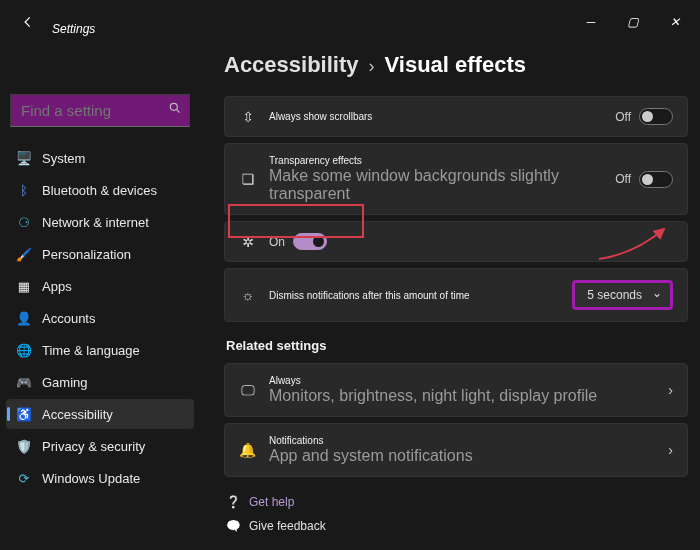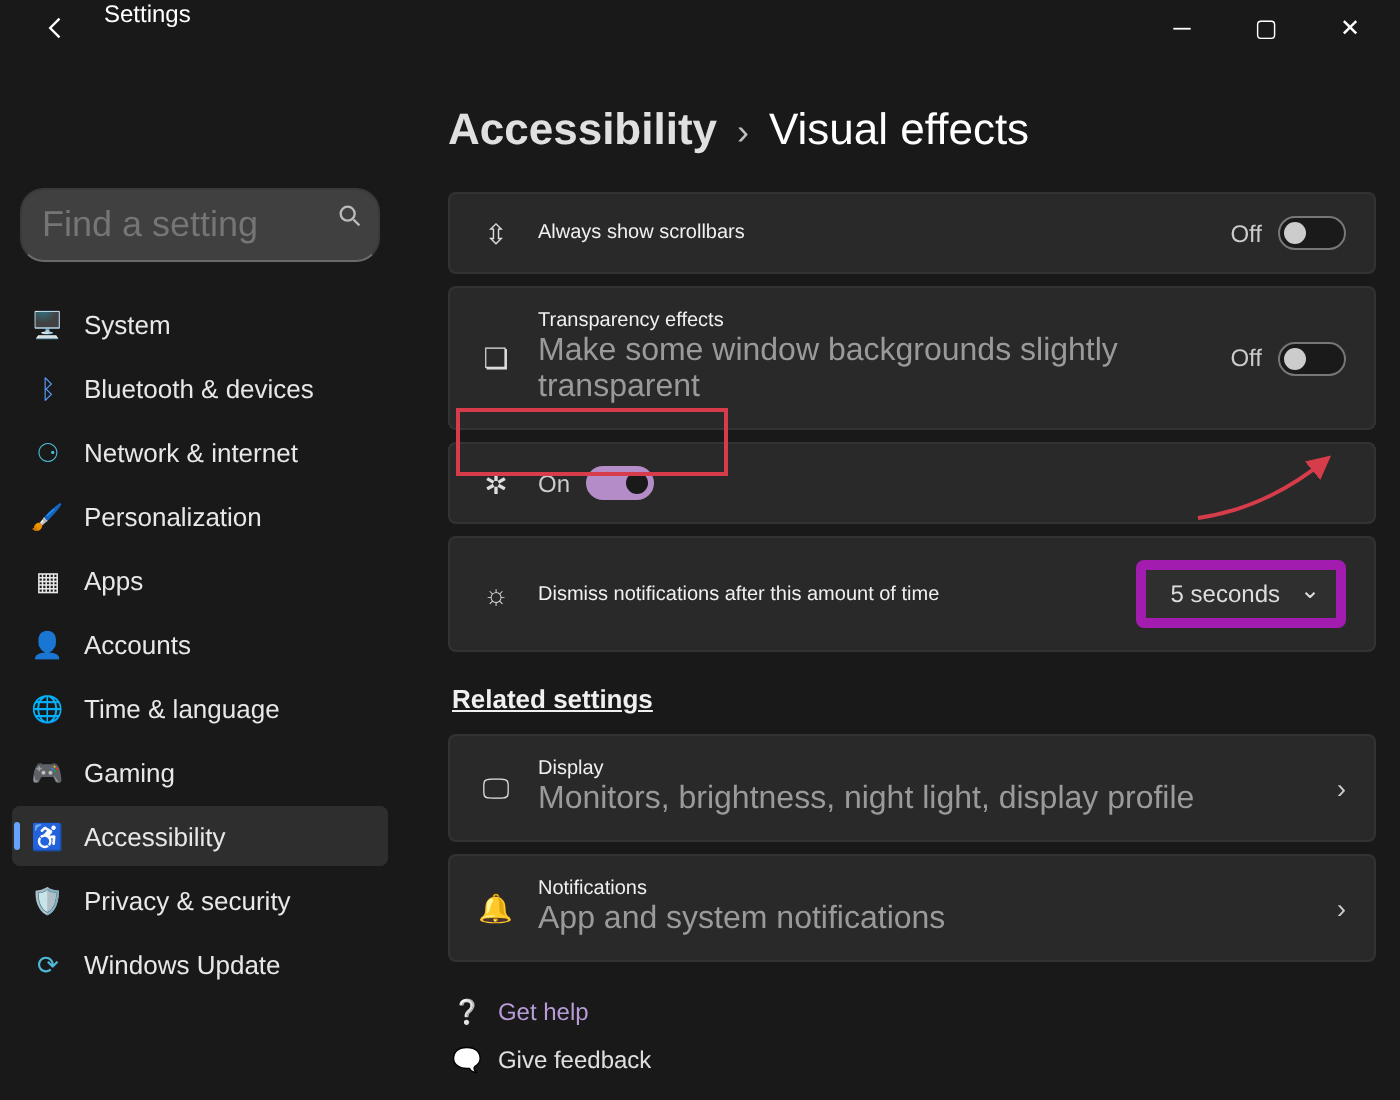--- a/index.html
+++ b/index.html
@@ -14,9 +14,10 @@
   }
   .titlebar {
     display: flex;
-    align-items: flex-start;
+    align-items: flex-end;
     height: 36px;
     padding: 0 4px 0 14px;
+    font-style: italic;
   }
   .back-btn { width:28px; height:28px; display:flex; align-items:center; justify-content:center; color:#fff; }
   .title { font-size:12px; margin-left:10px; }

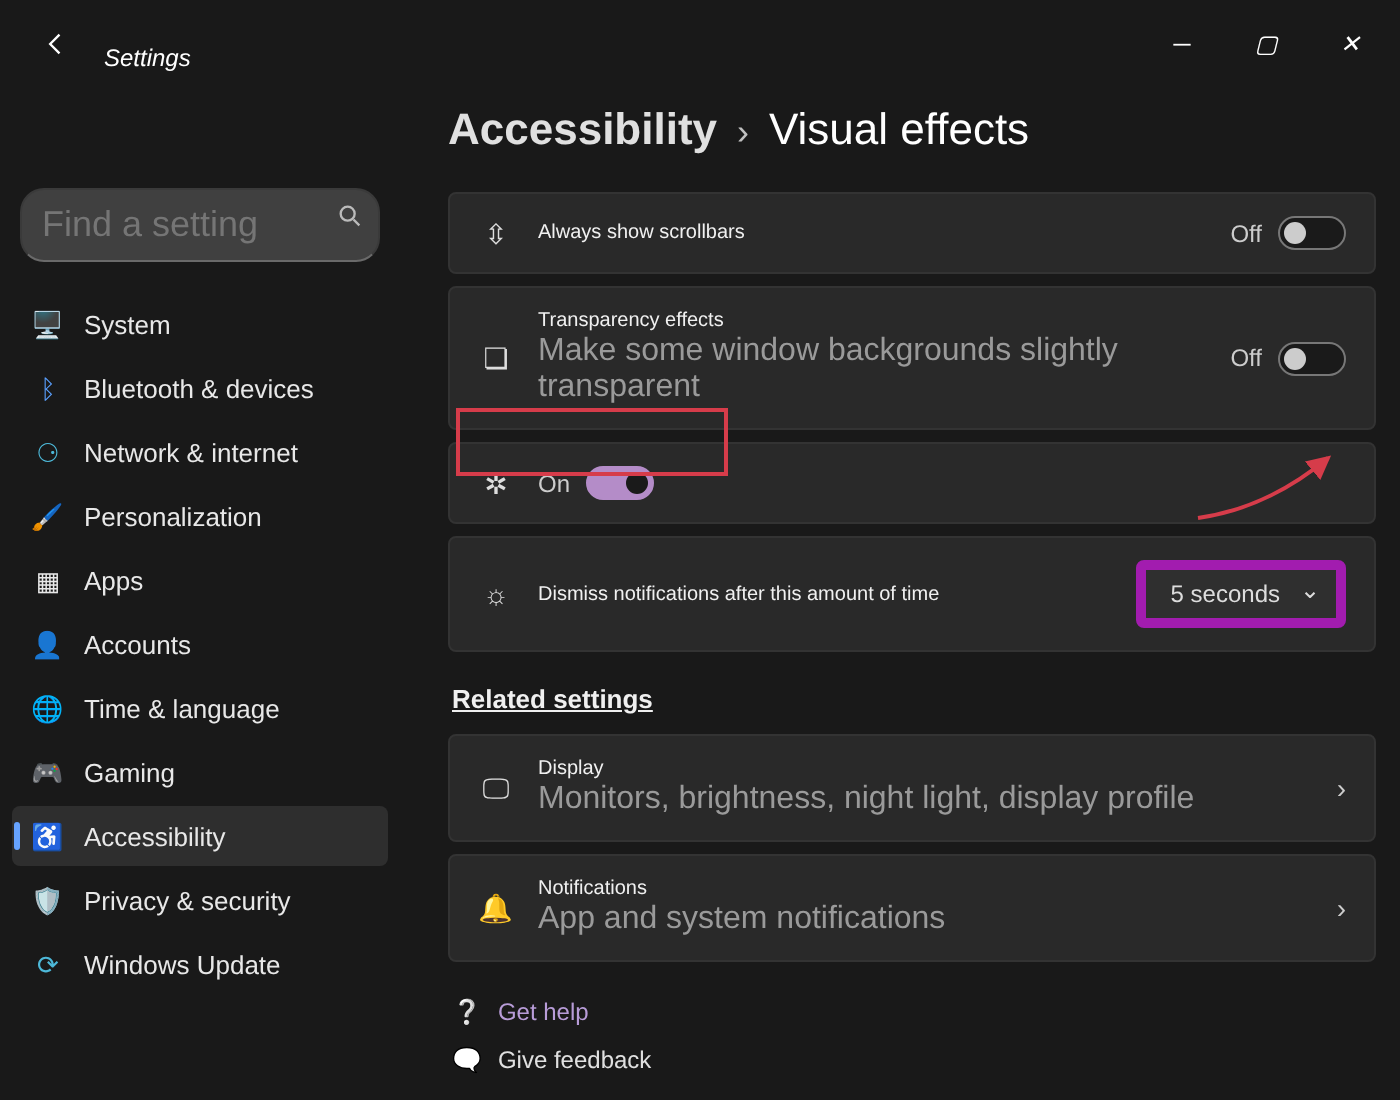--- a/index.html
+++ b/index.html
@@ -44,7 +44,7 @@
   .crumbs { display:flex; align-items:baseline; gap:10px; margin: 16px 0 18px 0; }
   .crumb-main { font-size:22px; font-weight:600; color:#e0e0e0; }
   .crumb-sep { font-size:18px; color:#c0c0c0; }
-  .crumb-sub { font-size:22px; font-weight:400; color:#ffffff; }
+  .crumb-sub { font-size:22px; font-weight:700; color:#ffffff; }
   .card {
     background:#292929; border:1px solid #333; border-radius:4px; padding:11px 14px;
     display:flex; align-items:center; gap:12px; margin-bottom:6px;

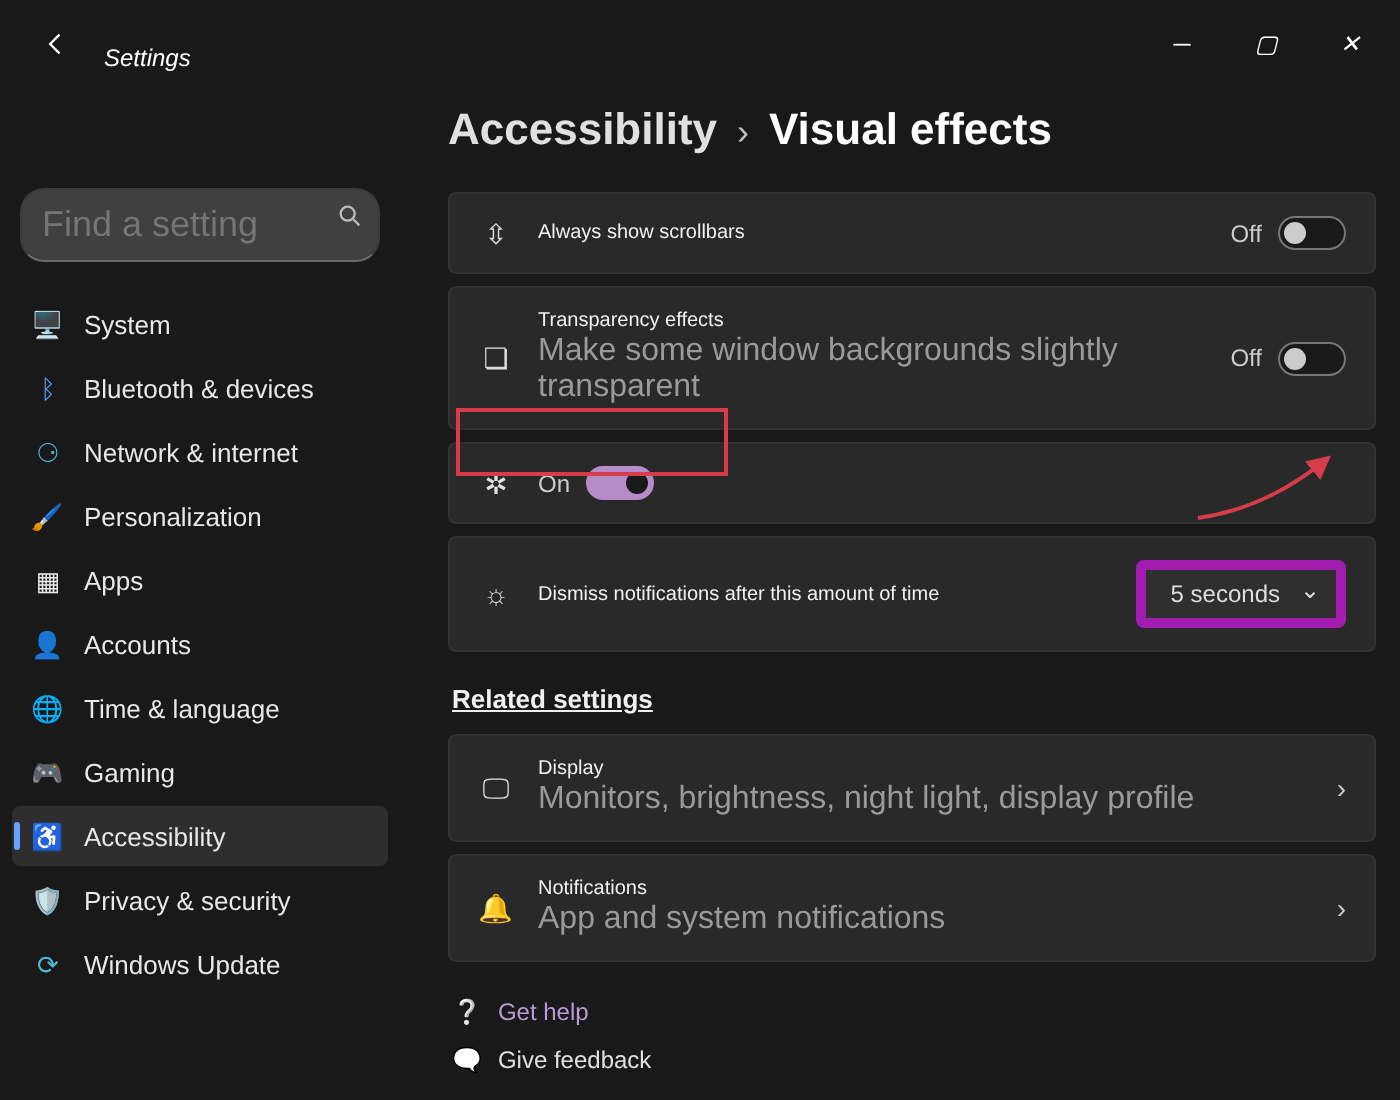--- a/index.html
+++ b/index.html
@@ -27,8 +27,8 @@
   .sidebar { width: 200px; padding: 8px 6px 8px 6px; display:flex; flex-direction:column; gap:2px; }
   .search-wrap { position:relative; margin: 50px 4px 14px 4px; }
   .search {
-    width:100%; background:#404040; border:1px solid #3a3a3a; border-bottom:1px solid #6a6a6a;
-    border-radius:12px; color:#bbb; padding:7px 30px 7px 10px; font-size:18px; outline:none;
+    width:100%; background:#701a75; border:1px solid #3a3a3a; border-bottom:1px solid #6a6a6a;
+    border-radius:1px; color:#bbb; padding:7px 30px 7px 10px; font-size:15px; outline:none;
   }
   .search-icon { position:absolute; right:8px; top:7px; color:#bbb; }
   .nav-item {

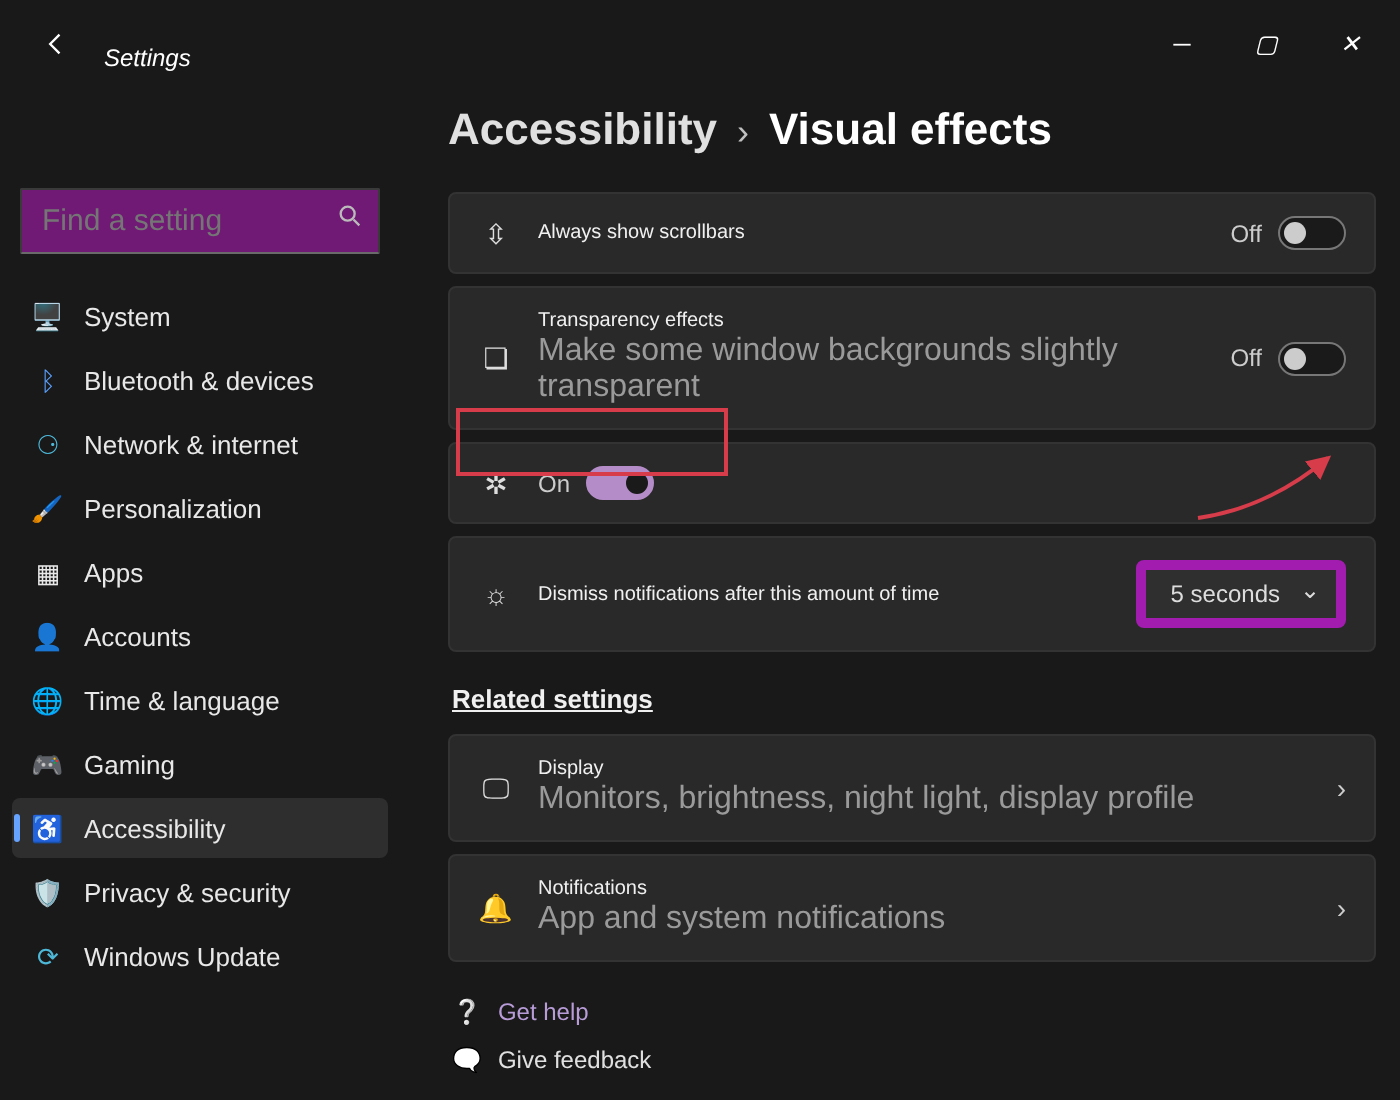--- a/index.html
+++ b/index.html
@@ -61,7 +61,7 @@
   .toggle.on { background:#b48cc8; border-color:#b48cc8; }
   .toggle.on .knob { left:auto; right:2px; background:#1a1a1a; }
   .dropdown {
-    background:#2f2f2f; border:5px solid #a21caf; border-radius:4px; padding:5px 28px 5px 12px;
+    background:#2f2f2f; border:3px solid #a21caf; border-radius:4px; padding:5px 28px 5px 12px;
     font-size:12px; color:#ddd; position:relative;
   }
   .dropdown::after { content:"⌄"; position:absolute; right:8px; top:3px; font-size:12px; }

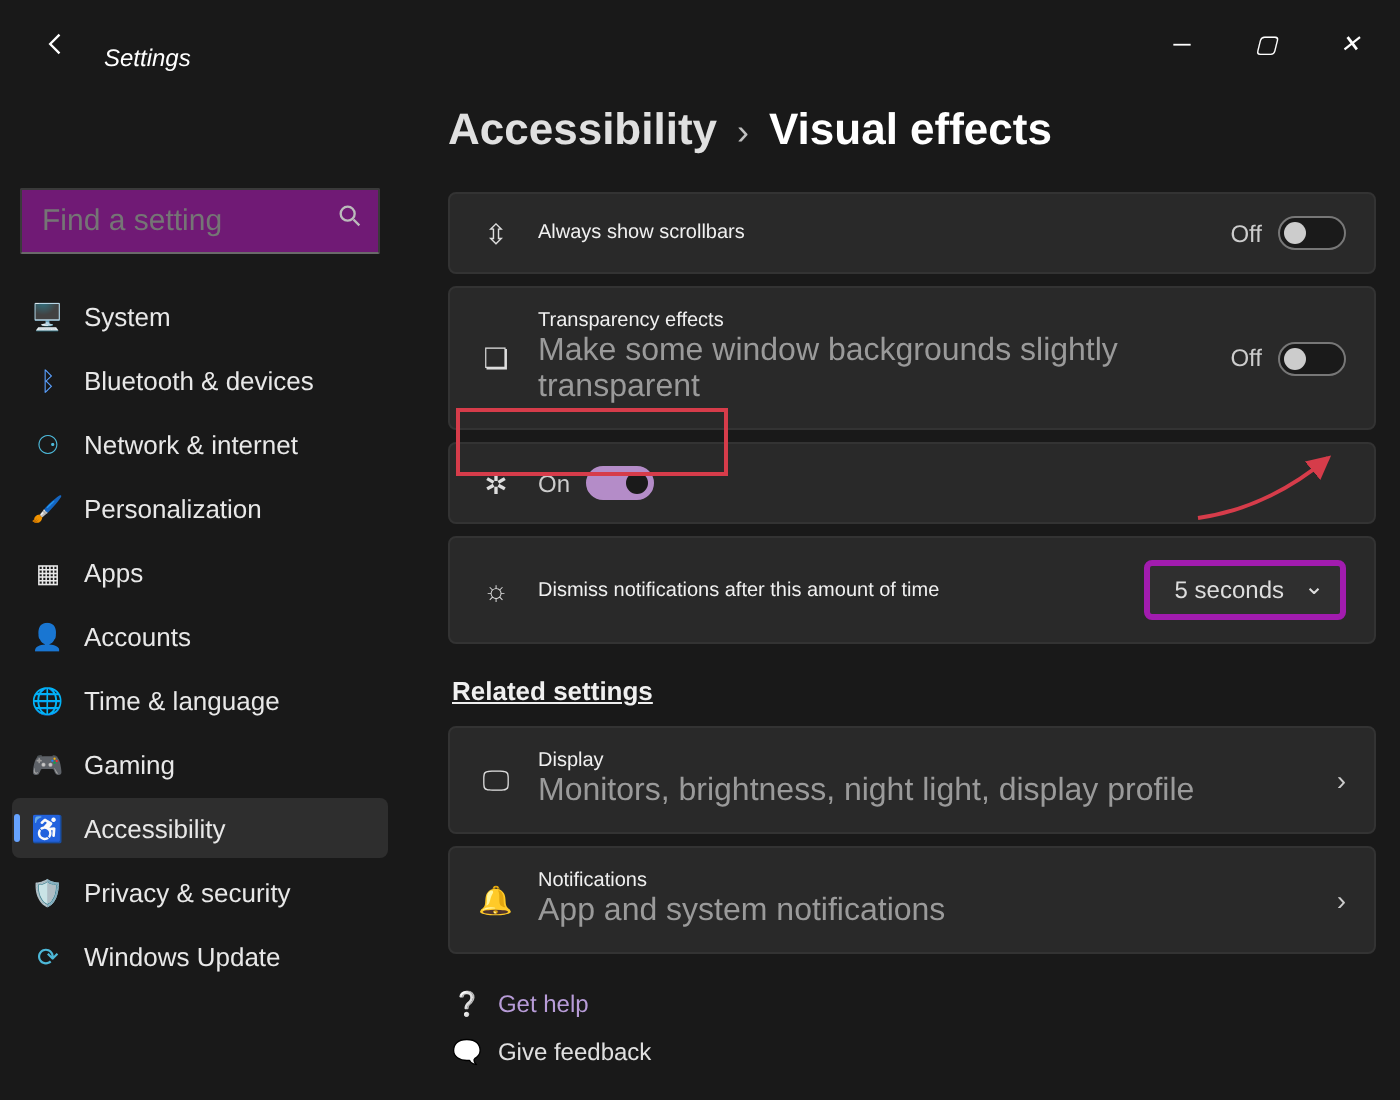--- a/index.html
+++ b/index.html
@@ -72,7 +72,7 @@
   .arrow {
     position:absolute; pointer-events:none;
   }
-  .section-h { font-size:13px; font-weight:600; margin:16px 0 10px 2px; color:#f0f0f0;text-decoration:underline; }
+  .section-h { font-size:13px; font-weight:600; margin:16px 0 10px 2px; color:#f0f0f0; }
   .footer-links { margin-top:18px; display:flex; flex-direction:column; gap:10px; padding-left:2px;}
   .footer-links a { color:#b89cd8; font-size:12px; text-decoration:none; display:flex; align-items:center; gap:8px;}
   .footer-links a.plain { color:#e0e0e0; }

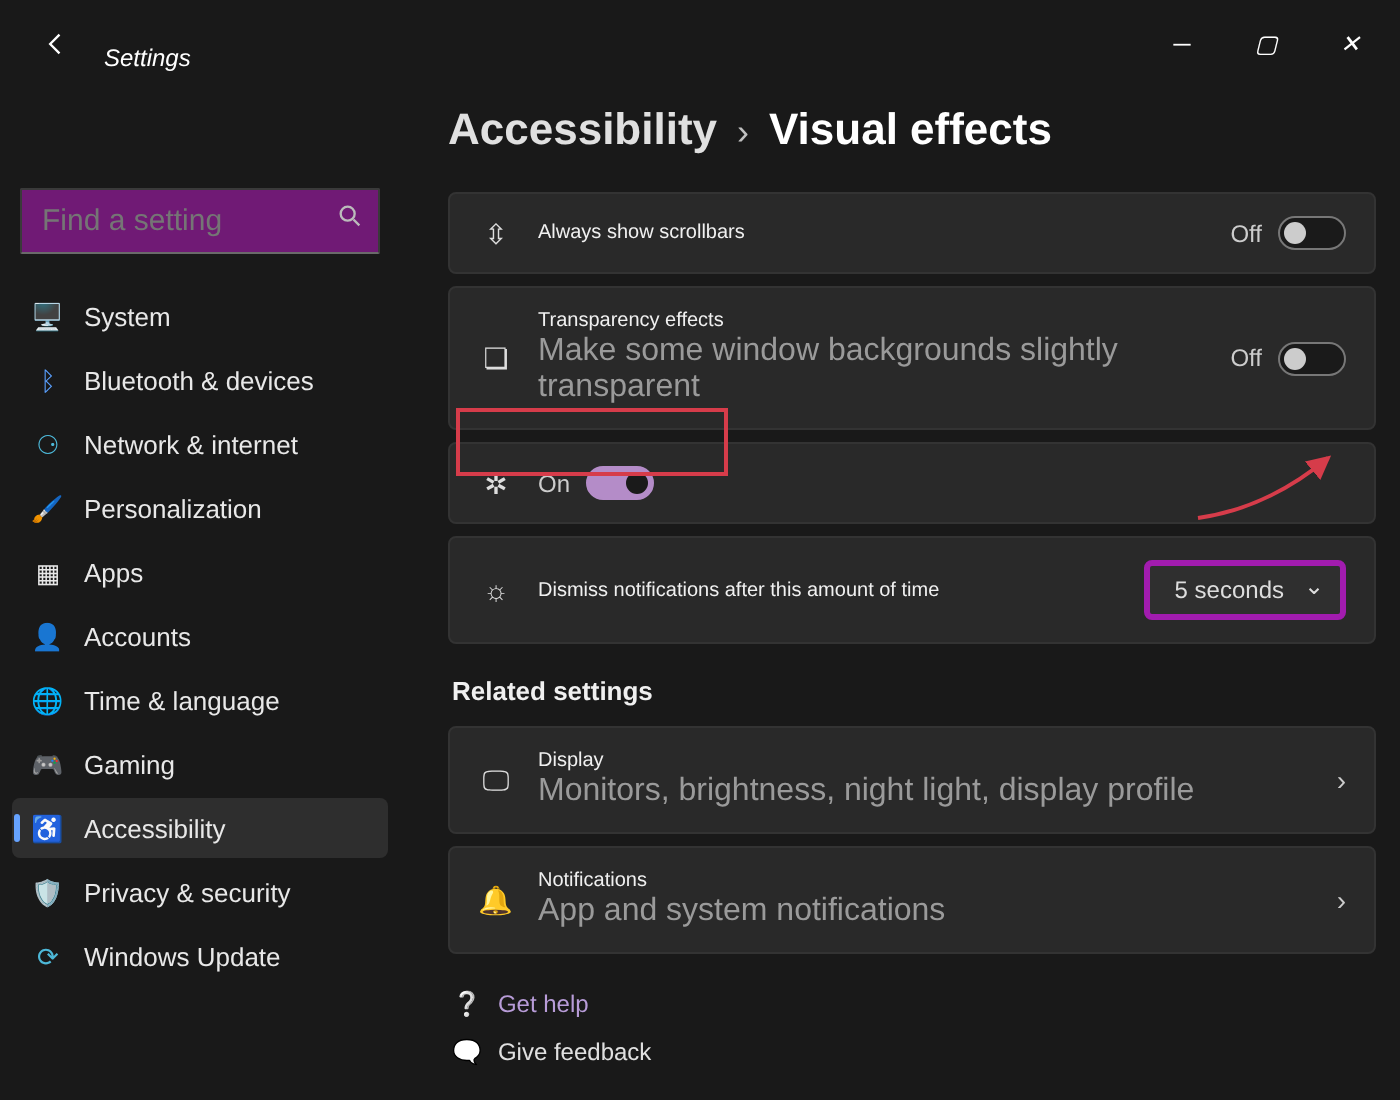--- a/index.html
+++ b/index.html
@@ -213,7 +213,7 @@
       <div class="card">
         <span class="ci">🖵</span>
         <div class="ct">
-          <div class="tt">Display</div>
+          <div class="tt">Always</div>
           <div class="sb">Monitors, brightness, night light, display profile</div>
         </div>
         <span class="chev">›</span>

